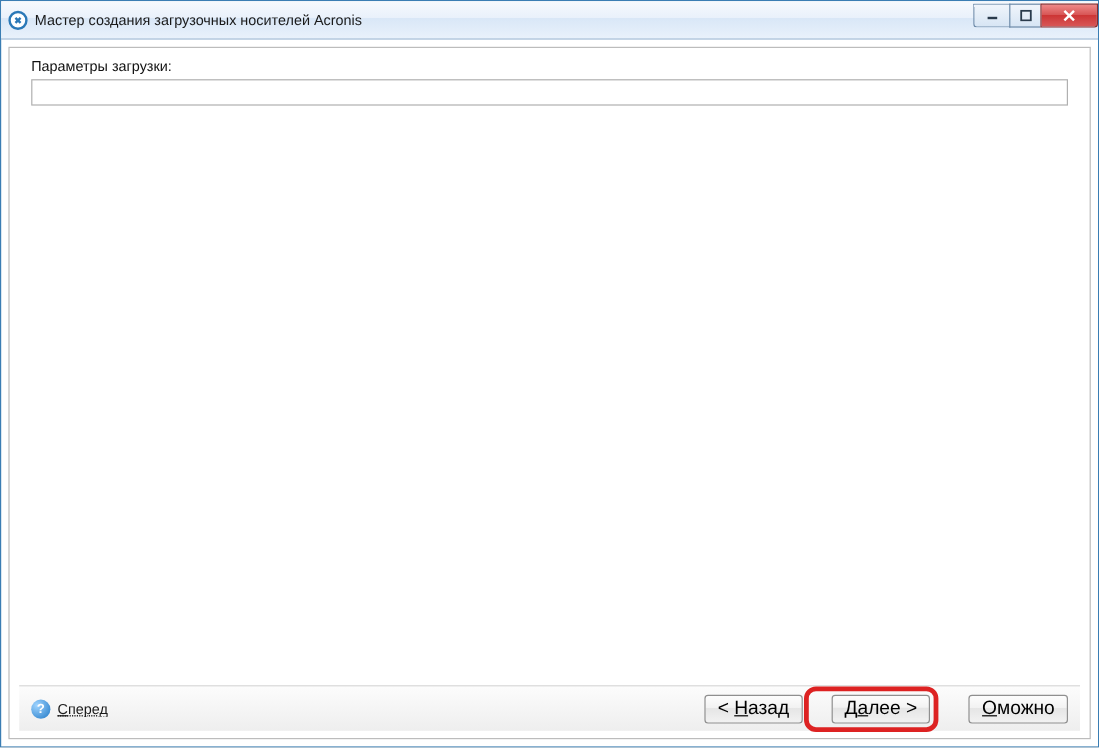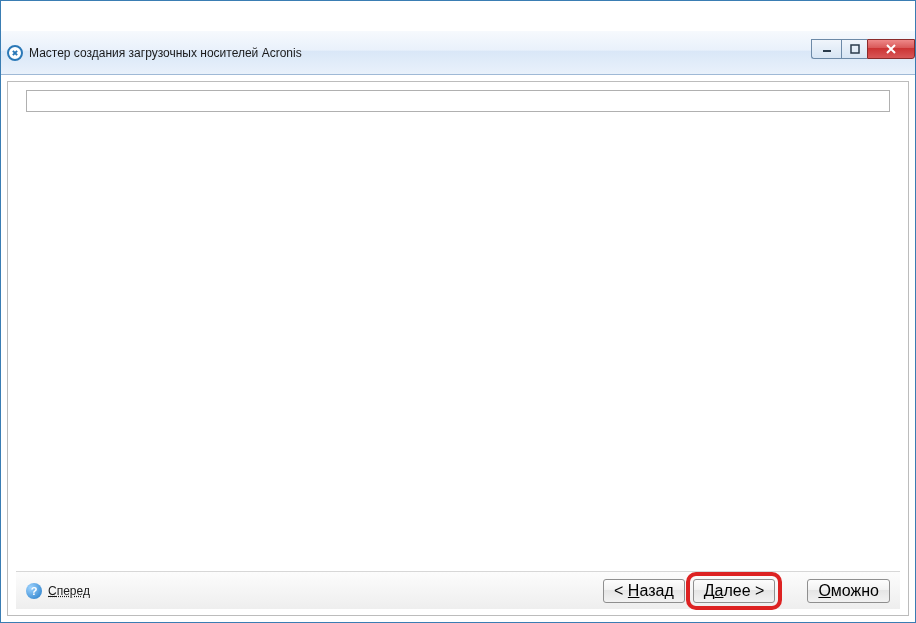--- a/index.html
+++ b/index.html
@@ -5,7 +5,7 @@
   * { box-sizing: border-box; }
   html, body { margin:0; padding:0; font-family: "Segoe UI", Tahoma, sans-serif; font-size:12px; background:#dcdcdc; }
   .window { width:916px; height:623px; border:1px solid #3a7db3; background:#fff; display:flex; flex-direction:column; box-shadow:0 0 3px rgba(0,0,0,.3); }
-  .titlebar { height:44px; background:linear-gradient(to bottom,#f6f9fd 0%,#e9f1fb 45%,#d9e7f7 46%,#e9f1fb 100%); border-bottom:1px solid #9fb9d6; display:flex; align-items:center; padding-left:6px;margin-top:30px; }
+  .titlebar { height:32px; background:linear-gradient(to bottom,#f6f9fd 0%,#e9f1fb 45%,#d9e7f7 46%,#e9f1fb 100%); border-bottom:1px solid #9fb9d6; display:flex; align-items:center; padding-left:6px; }
   .titlebar .app-icon { width:16px; height:16px; border-radius:50%; border:2px solid #2a78b7; position:relative; margin-right:6px; background:#fff; }
   .titlebar .app-icon::before { content:""; position:absolute; width:2px; height:6px; background:#2a78b7; left:50%; top:50%; transform:translate(-50%,-50%) rotate(45deg); transform-origin:center; }
   .titlebar .app-icon::after { content:""; position:absolute; width:2px; height:6px; background:#2a78b7; left:50%; top:50%; transform:translate(-50%,-50%) rotate(-45deg); }

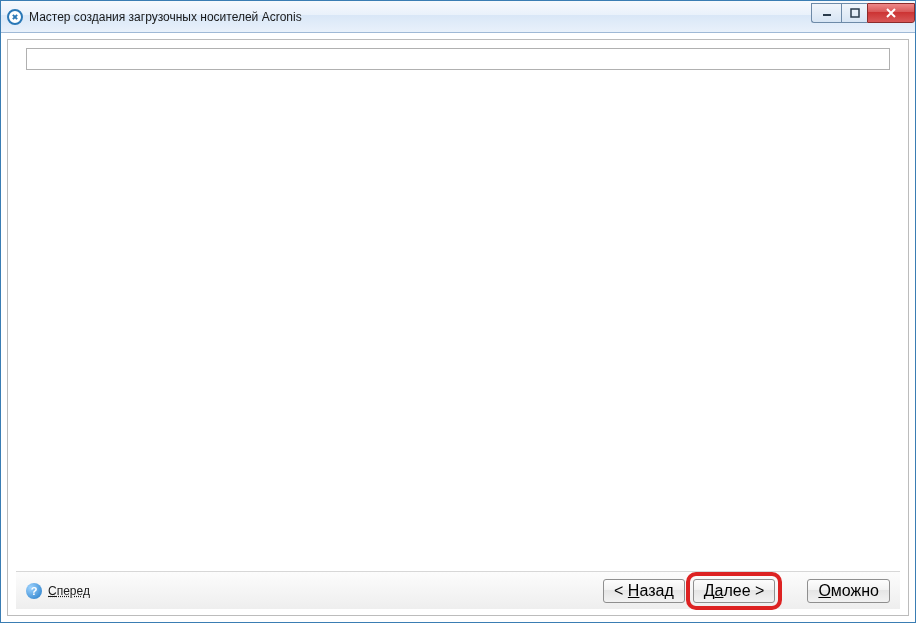--- a/index.html
+++ b/index.html
@@ -64,6 +64,7 @@
   <div class="client">
     <div class="inner">
       <div class="content">
+        <div class="field-label">Параметры загрузки:</div>
         <input class="text-input" type="text" value="" style="">
       </div>
       <div class="footer">

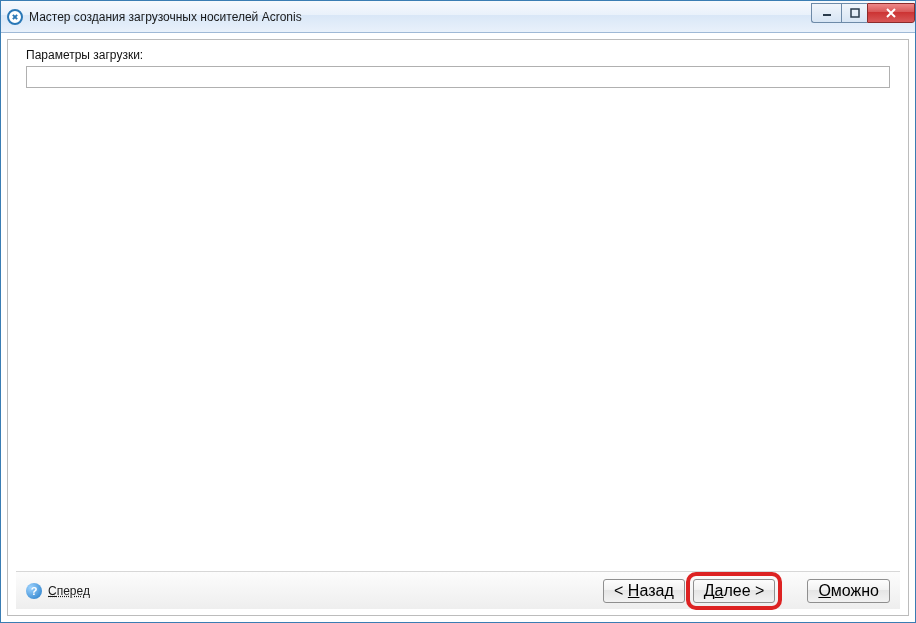--- a/index.html
+++ b/index.html
@@ -32,7 +32,7 @@
   .btn .u { text-decoration:underline; }
   .highlight-ring { position:relative; display:inline-block; margin-left:8px;}
   .highlight-ring::before { content:""; position:absolute; top:-7px; left:-7px; right:-7px; bottom:-7px; border:4px solid #d22; border-radius:10px; pointer-events:none; }
-  .highlight-ring .btn { margin-left:0; }
+  .highlight-ring .btn { margin-left:16px; }
   .cancel-wrap { margin-left:24px; }
 </style>
 </head>

